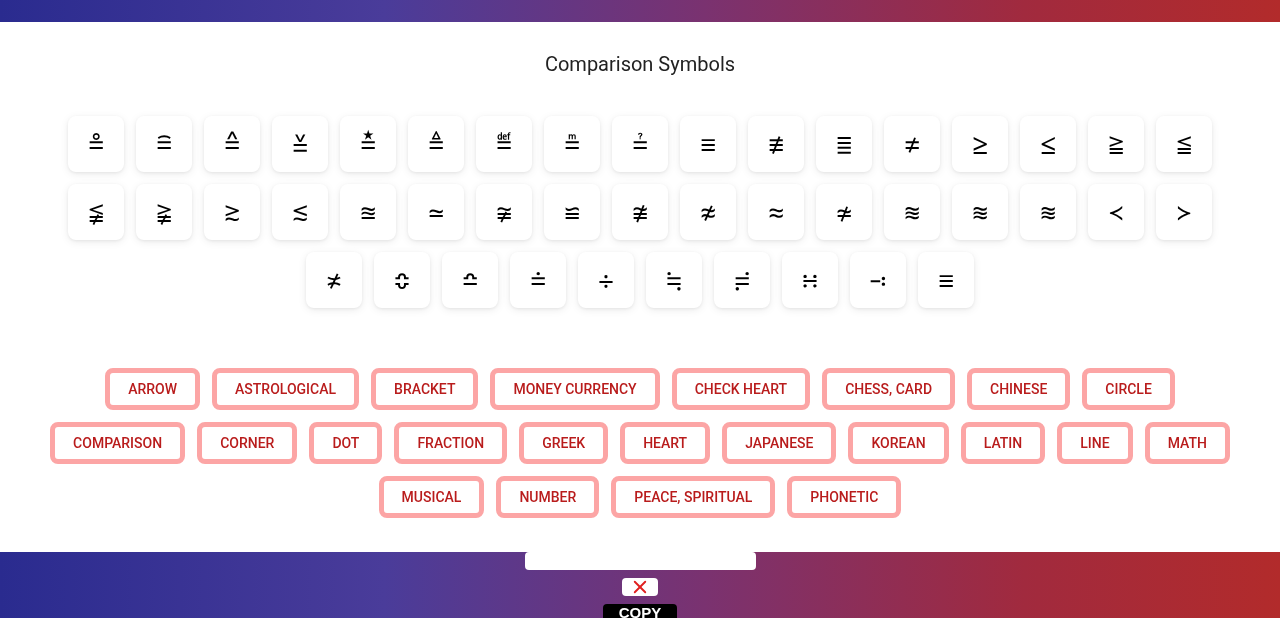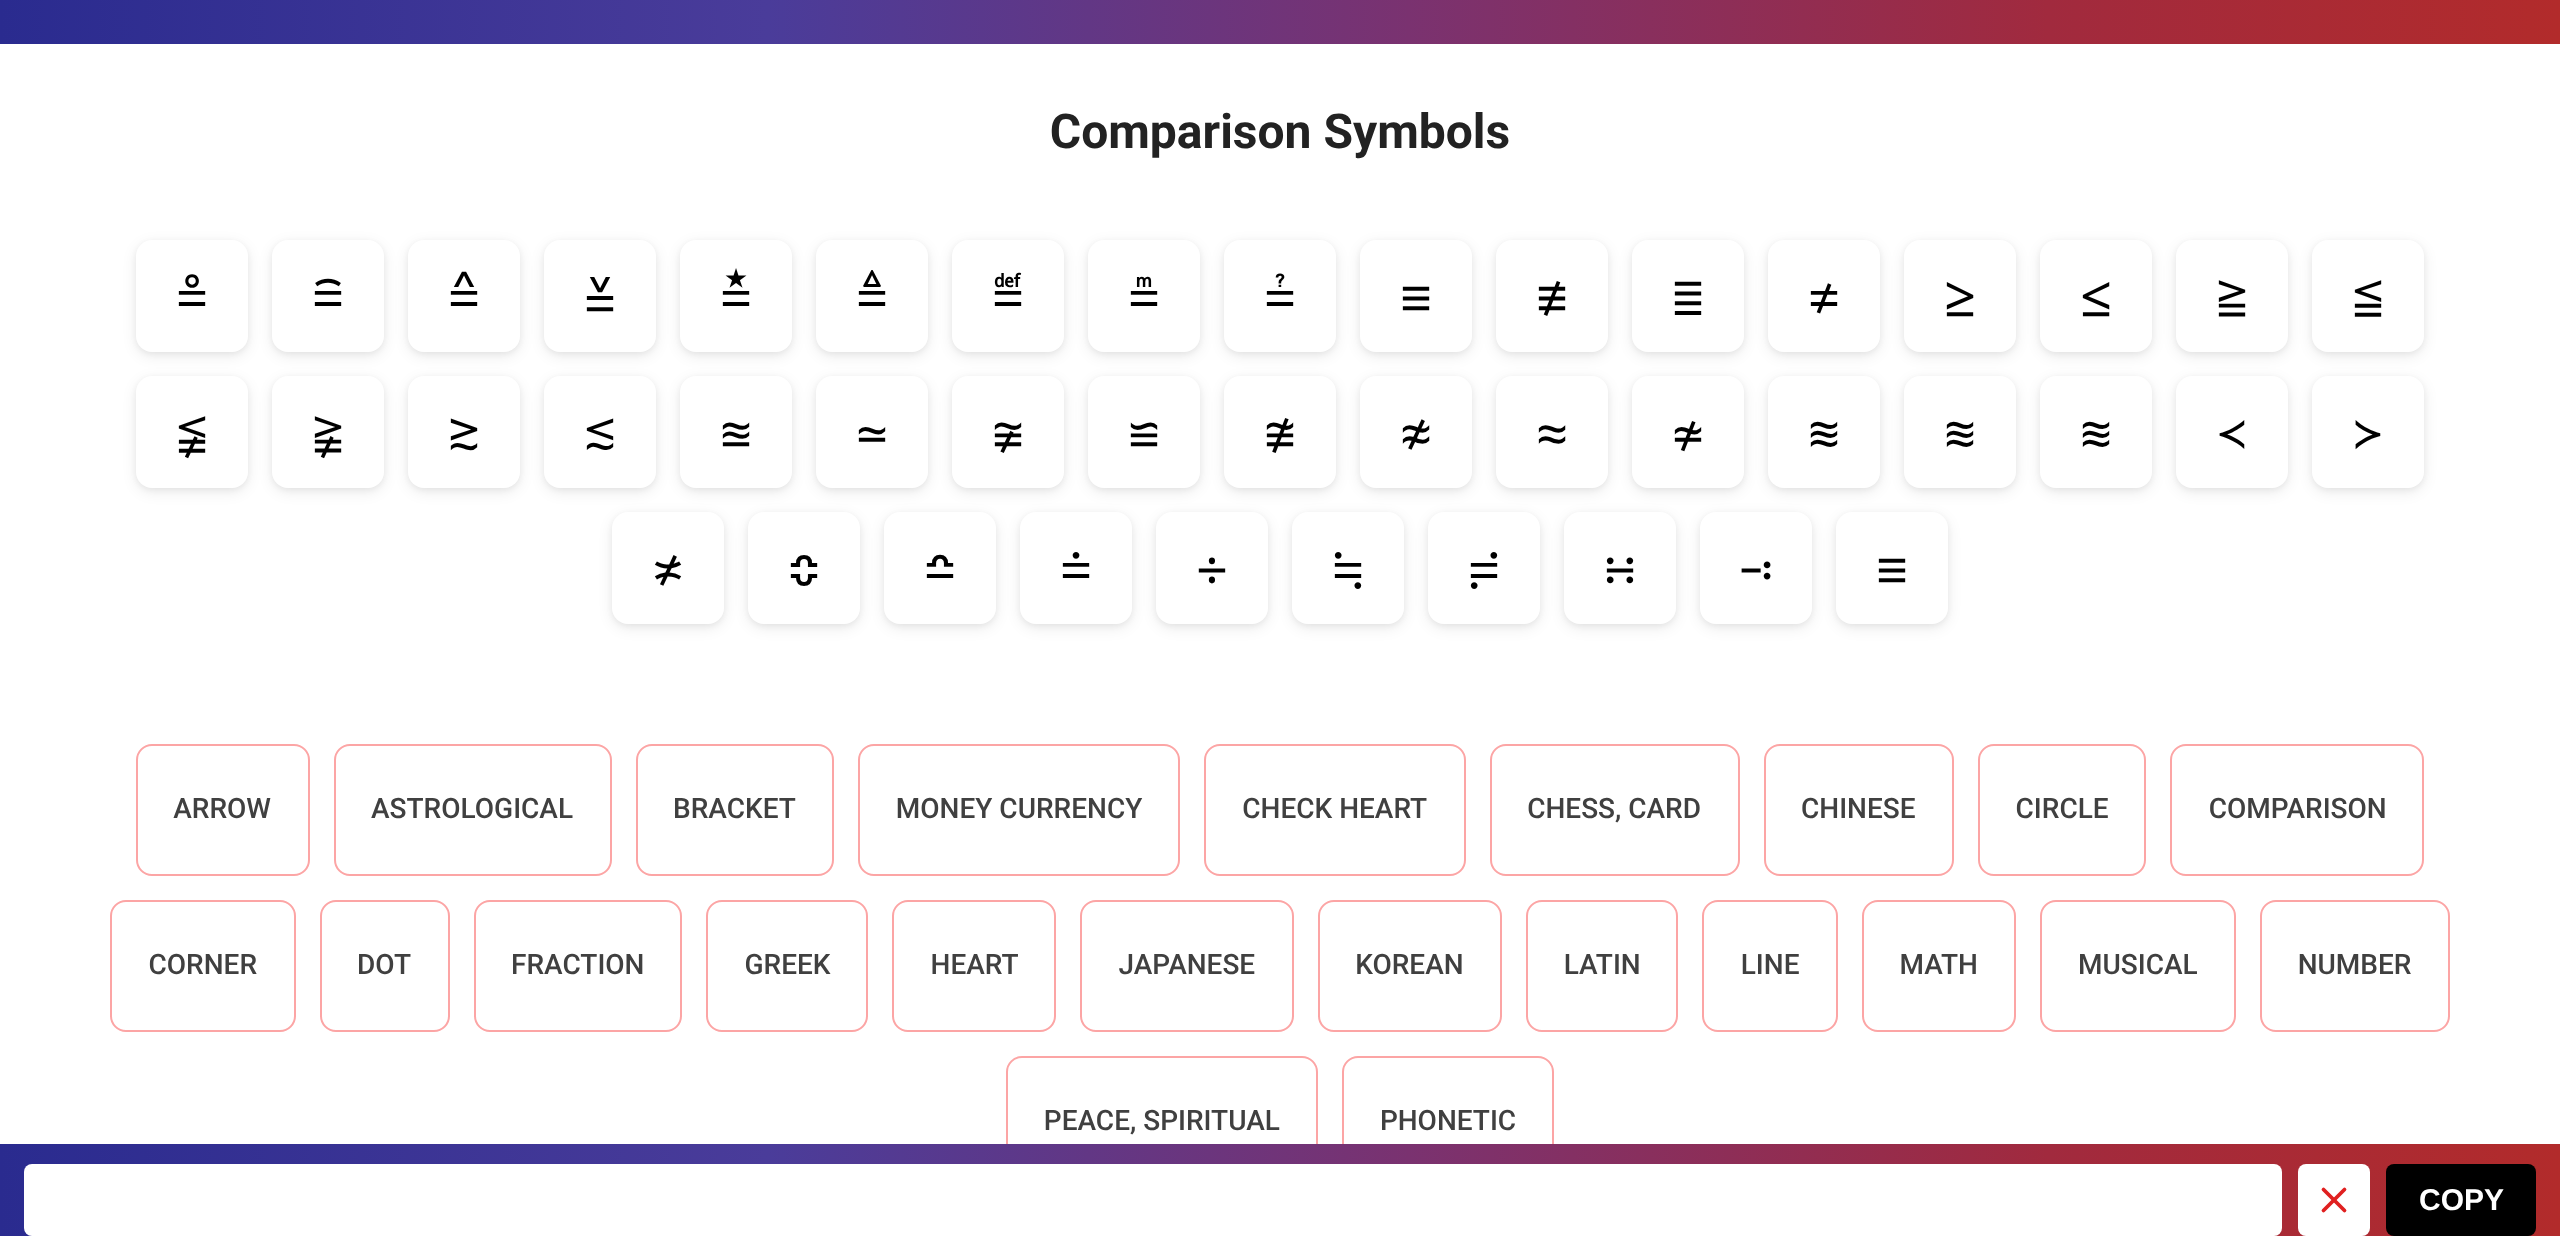--- a/index.html
+++ b/index.html
@@ -33,8 +33,8 @@
 }
 .page-title {
   text-align: center;
-  font-size: 24px;
-  font-weight: 700;
+  font-size: 20px;
+  font-weight: 400;
   color: #222;
   margin-bottom: 40px;
 }

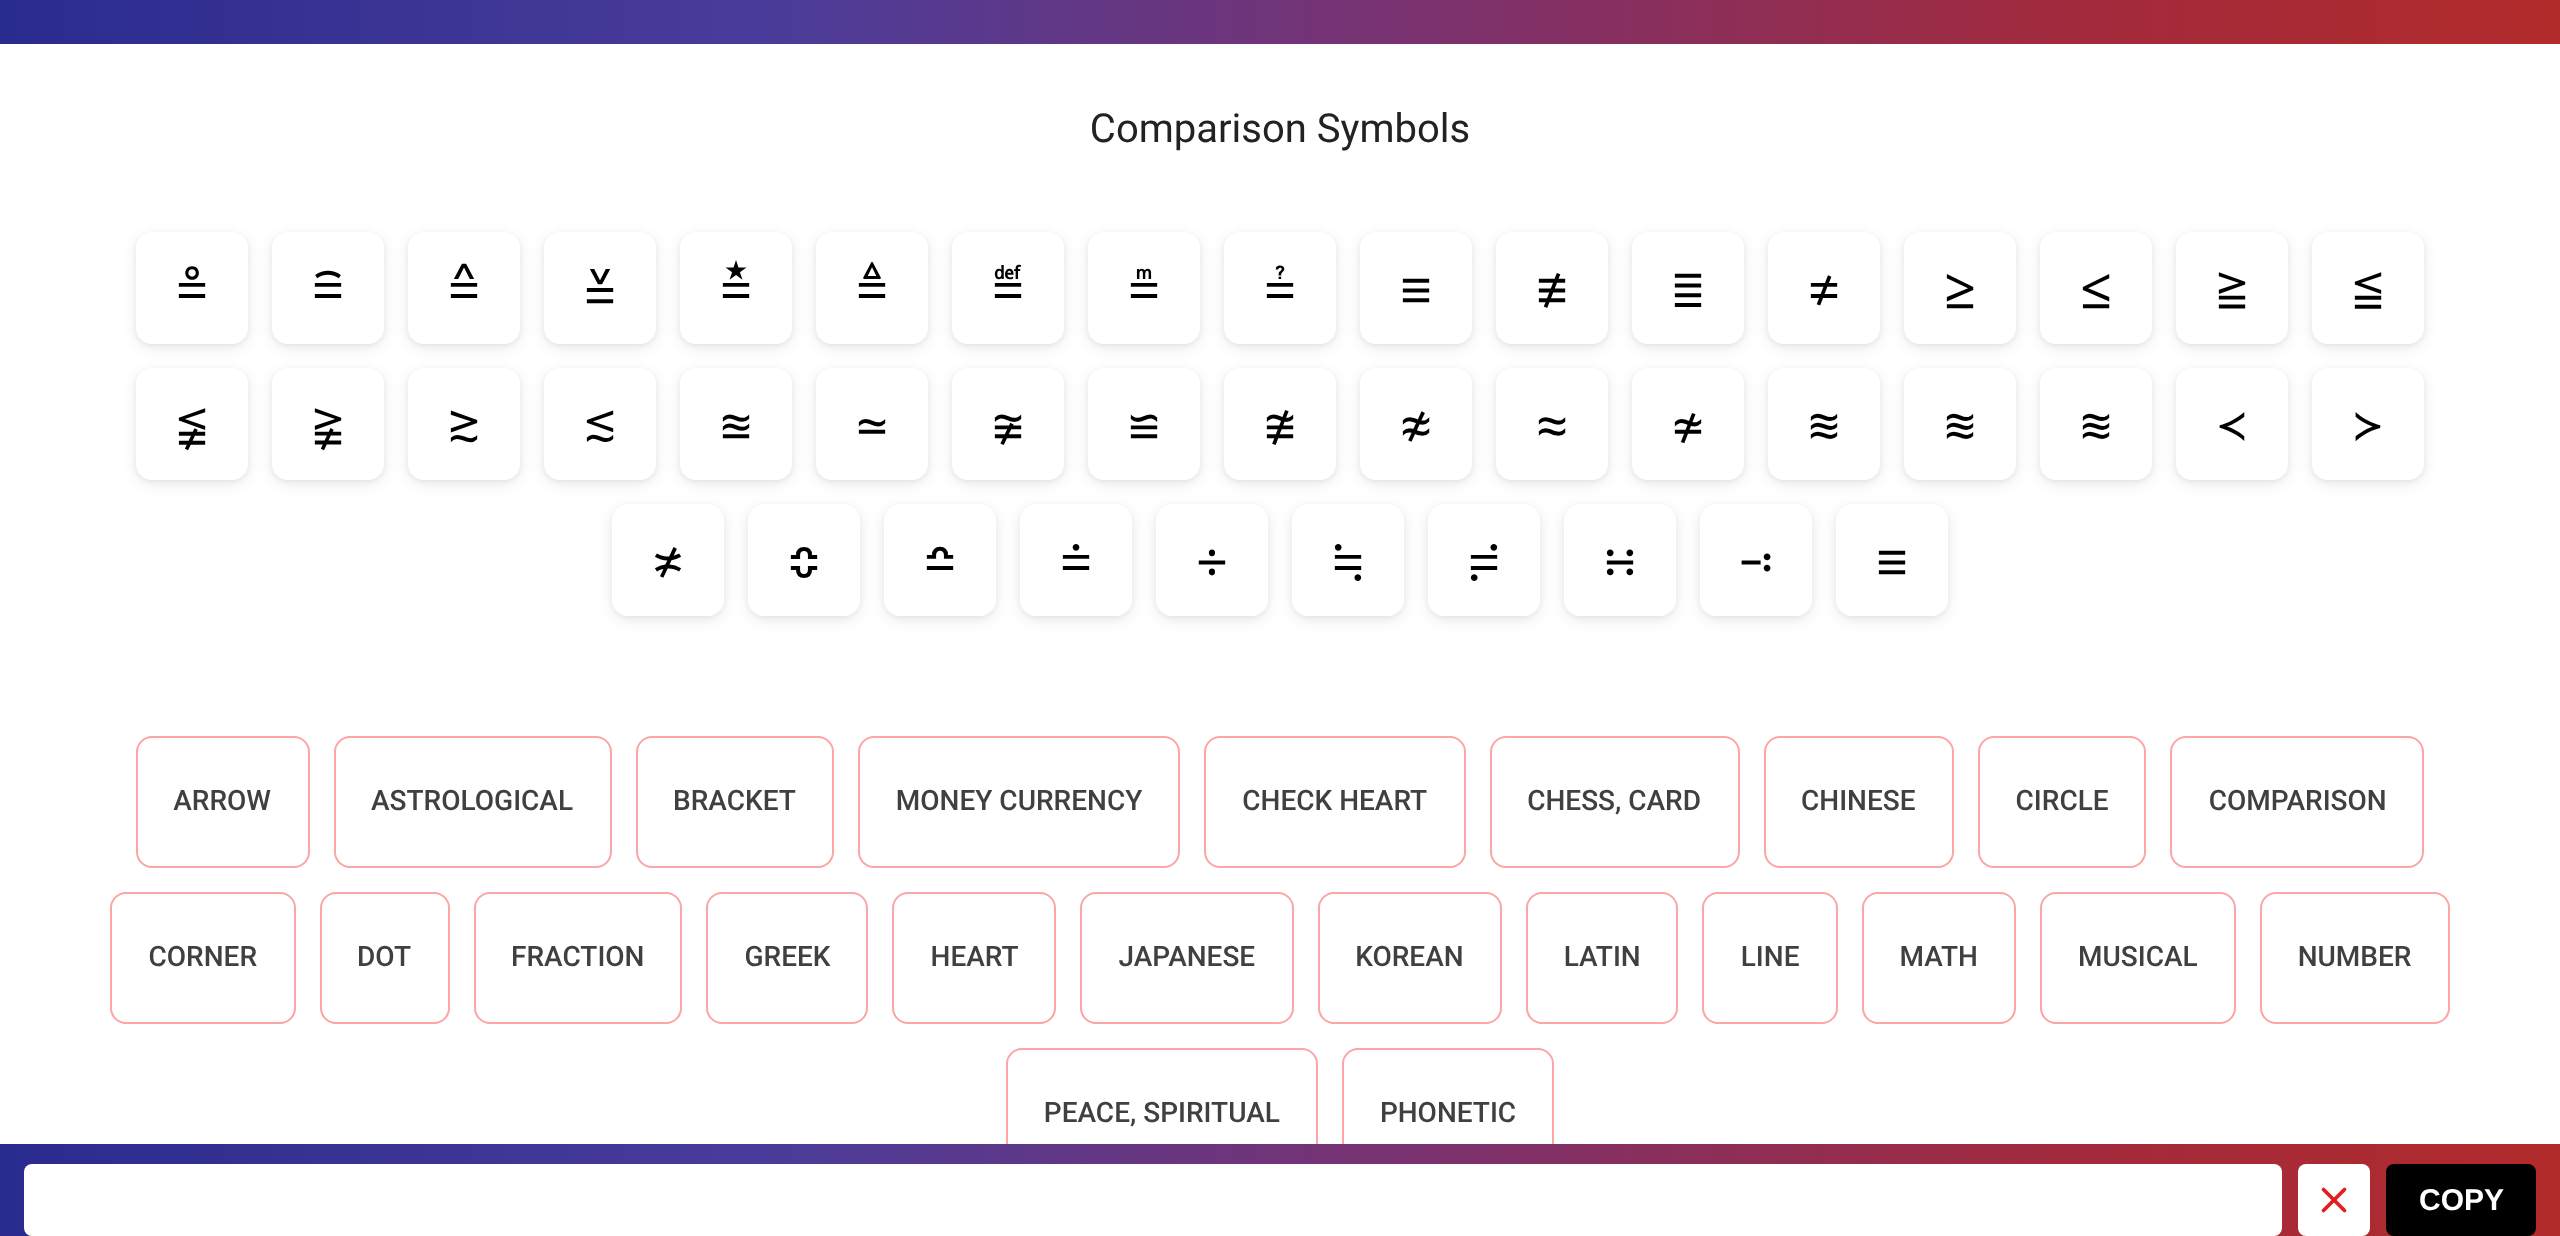--- a/index.html
+++ b/index.html
@@ -69,13 +69,13 @@
   margin: 0 auto 12px;
 }
 .category-pill {
-  border: 1px solid #fca5a5;
+  border: 5px solid #fca5a5;
   background: #fff;
   border-radius: 8px;
-  padding: 24px 18px;
+  padding: 8px 18px;
   font-size: 14px;
   font-weight: 500;
-  color: #404040;
+  color: #b91c1c;
   cursor: pointer;
   white-space: nowrap;
 }

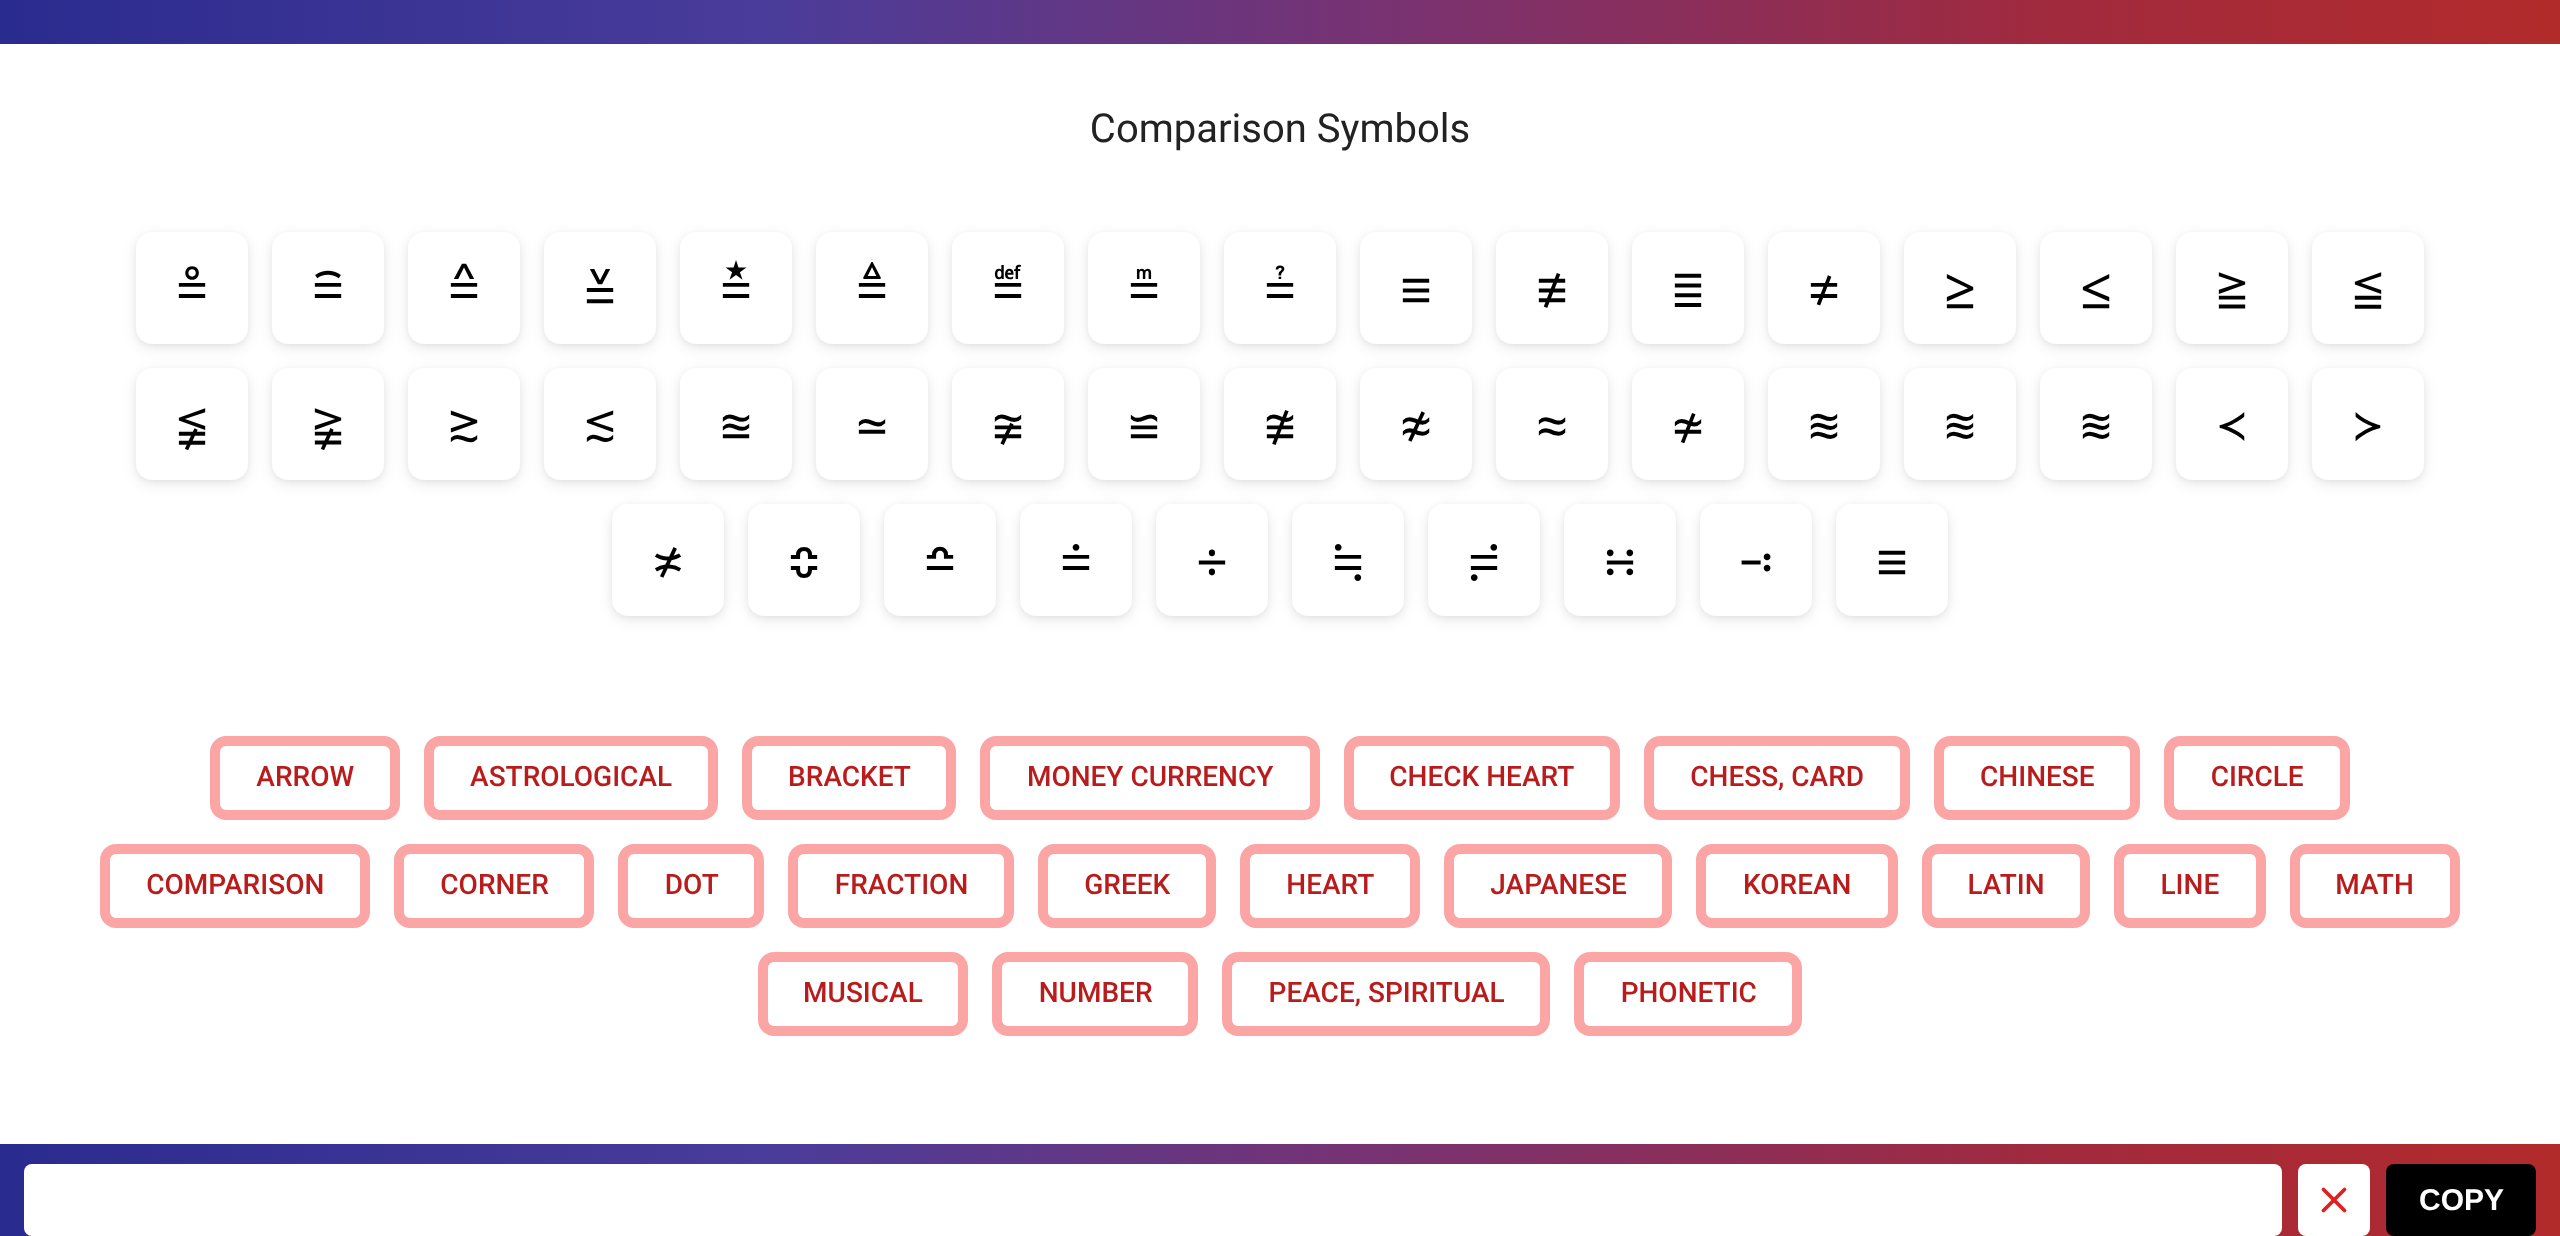--- a/index.html
+++ b/index.html
@@ -84,12 +84,13 @@
   bottom: 0;
   left: 0;
   right: 0;
-  height: 46px;
+  height: 66px;
   background: linear-gradient(90deg, #2a2b8f 0%, #4a3c9a 30%, #7a3270 55%, #a12a3e 80%, #b22b2b 100%);
   display: flex;
-  align-items: flex-end;
+  align-items: center;
   padding: 0 12px;
   gap: 8px;
+  flex-direction: column;
 }
 .bottom-input {
   flex: 1;

